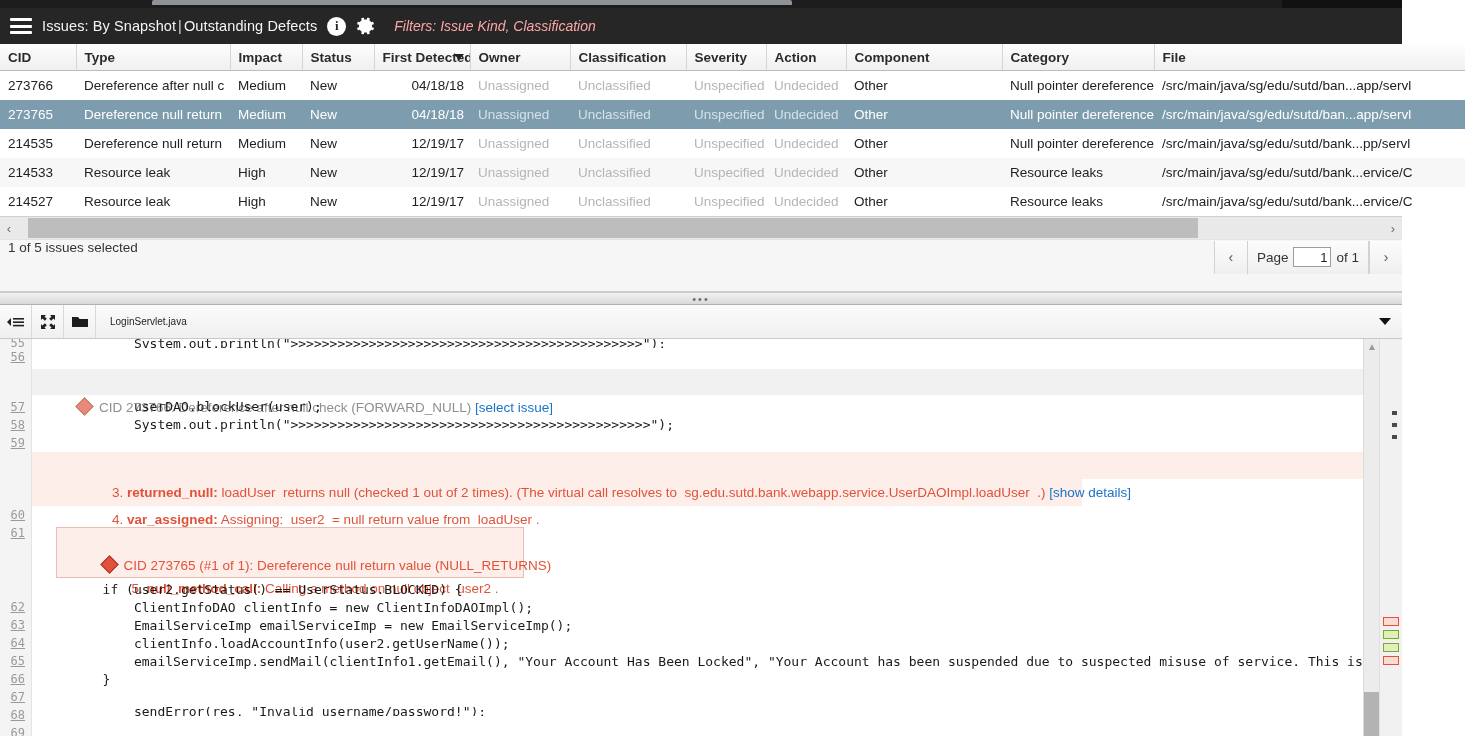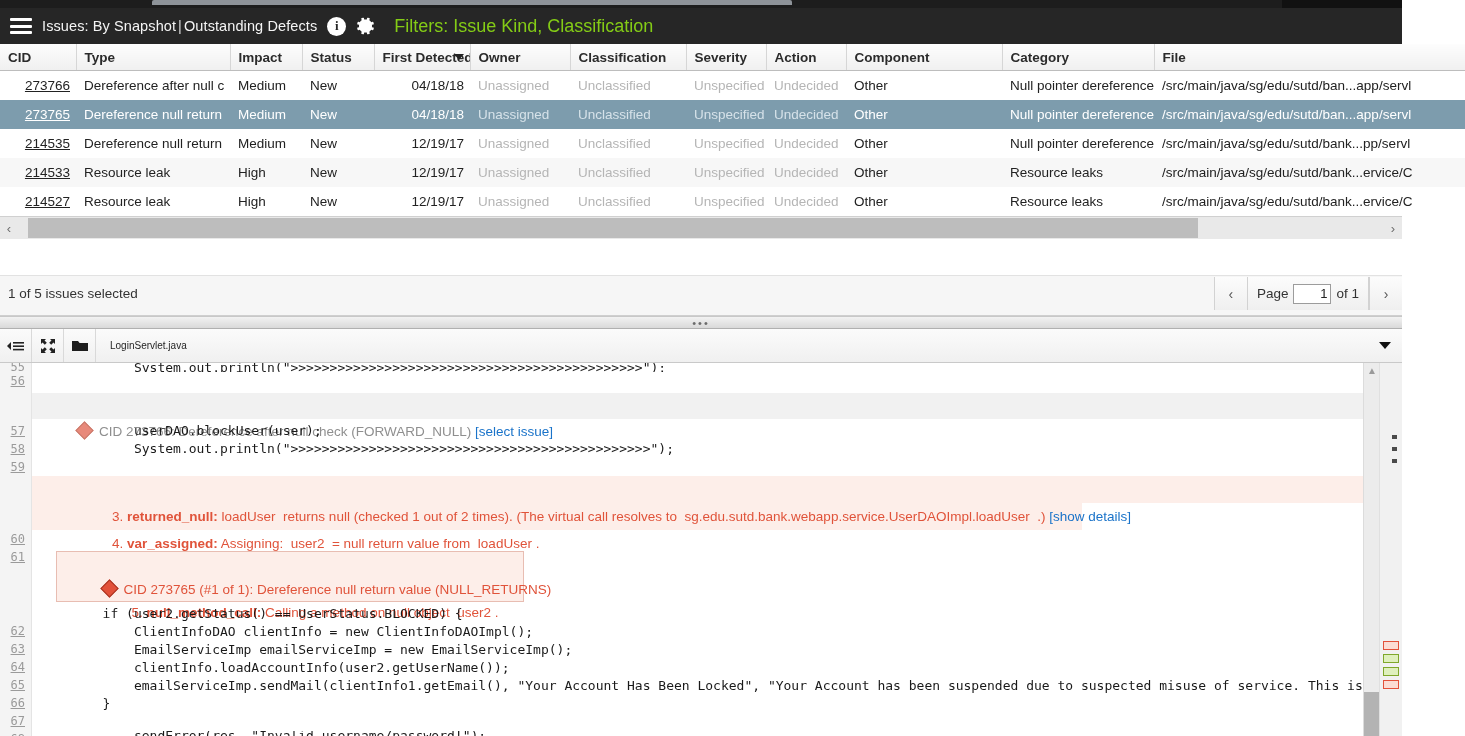--- a/index.html
+++ b/index.html
@@ -31,7 +31,7 @@
     font-weight:bold;font-size:13px;font-family:"Liberation Serif",serif;cursor:pointer;
   }
   .gear{width:20px;height:20px;cursor:pointer;display:inline-block;}
-  .hdr-filters{color:#84cc16;font-size:18px;margin-left:8px;white-space:nowrap;}
+  .hdr-filters{color:#fca5a5;font-size:14px;margin-left:8px;white-space:nowrap;font-style:italic;}
 
   
   .tablewrap{flex:0 0 auto;background:#fff;}

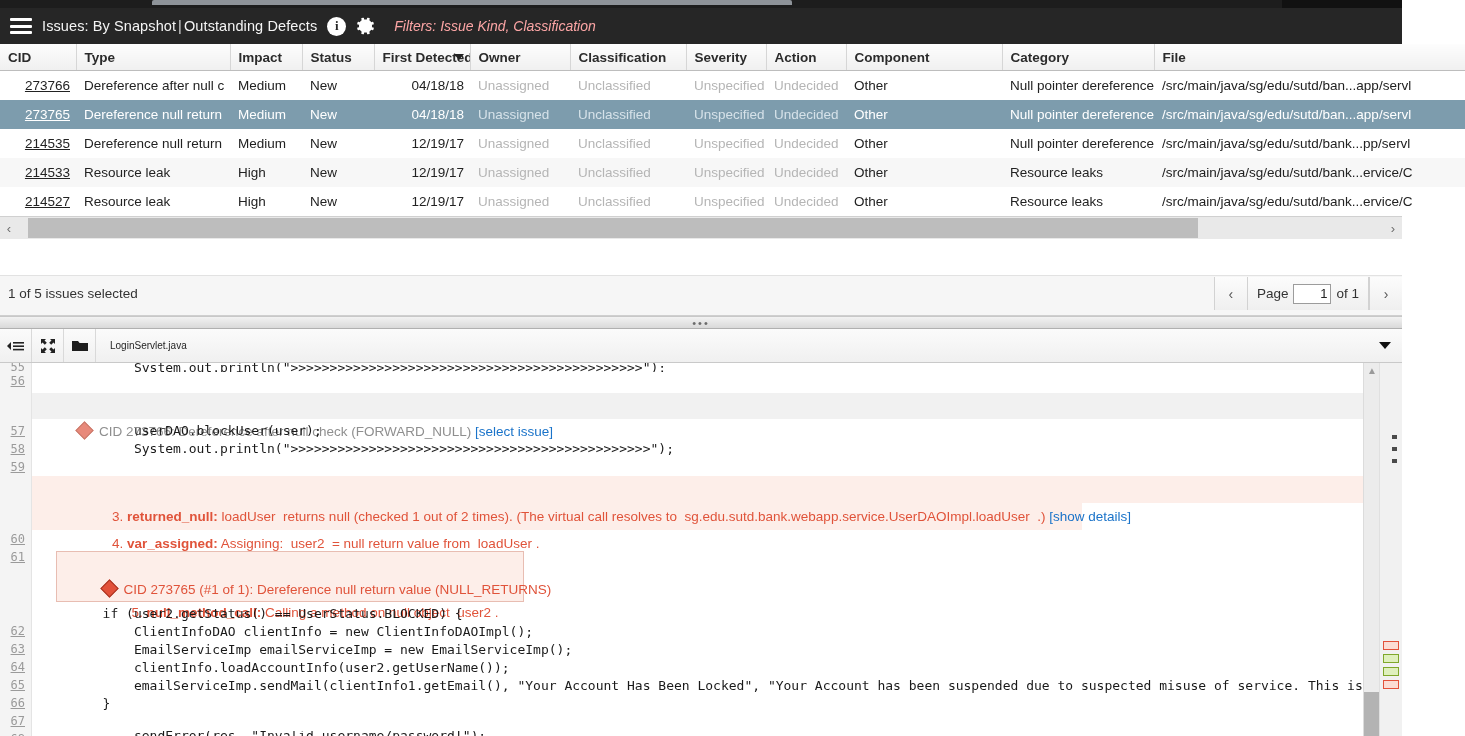--- a/index.html
+++ b/index.html
@@ -57,7 +57,7 @@
   tr.selected td{background:#7d9cad;color:#fff;}
   tr.selected td.muted{color:#d6e2e9;}
   td.muted{color:#b5b5b5;}
-  td.num{text-align:right;padding-right:10px;text-decoration:underline;}
+  td.num{text-align:left;padding-right:10px;}
   td.date{text-align:right;padding-right:12px;}
 
   

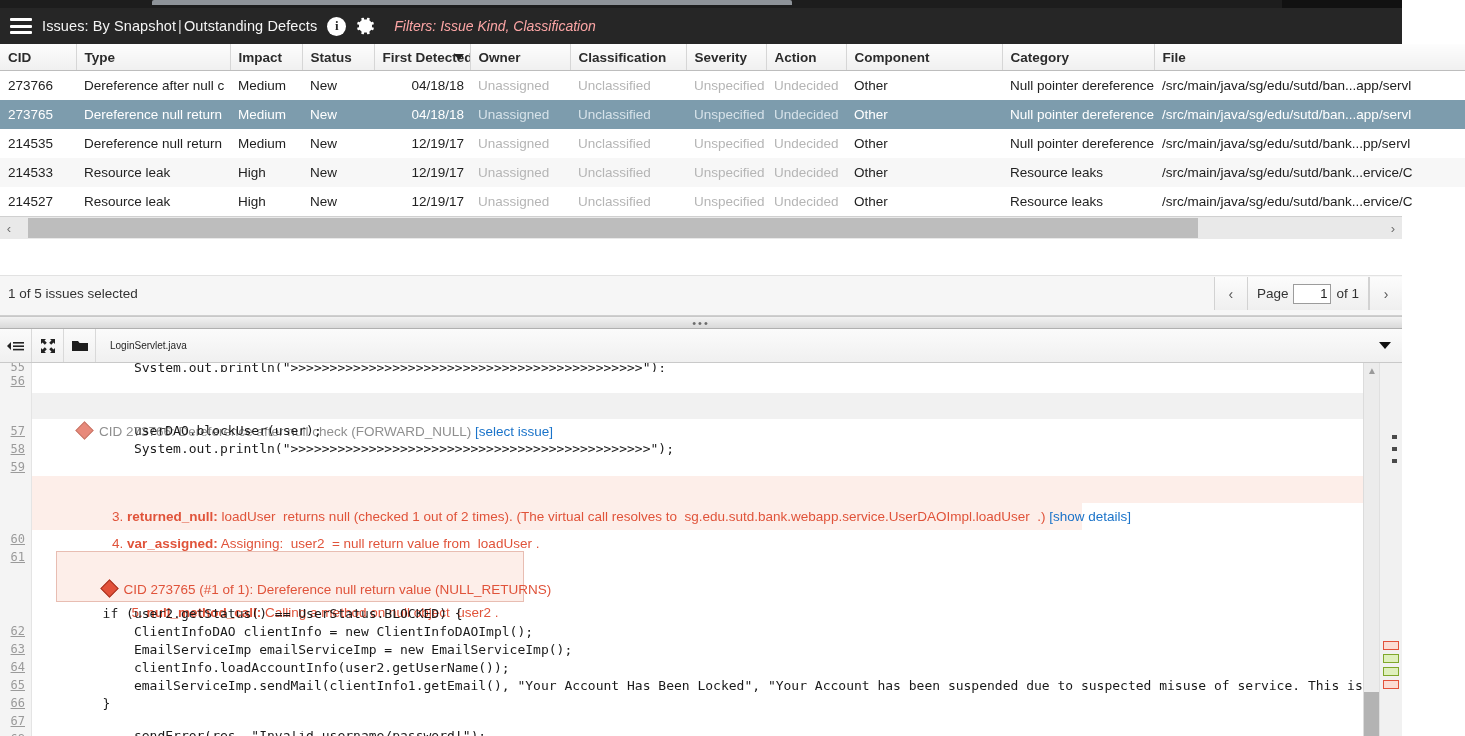--- a/index.html
+++ b/index.html
@@ -72,7 +72,7 @@
   
   .statusbar{
     flex:0 0 auto;height:35px;background:#f6f6f6;border-top:1px solid #e2e2e2;border-bottom:1px solid #cfcfcf;
-    display:flex;align-items:center;justify-content:space-between;padding:0 0 4px 8px;font-size:13.5px;color:#333;margin-top:36px;
+    display:flex;align-items:flex-start;justify-content:space-between;padding:0 0 16px 8px;font-size:13.5px;color:#333;
   }
   .pager{display:flex;align-items:center;height:34px;}
   .pager .pbtn{

